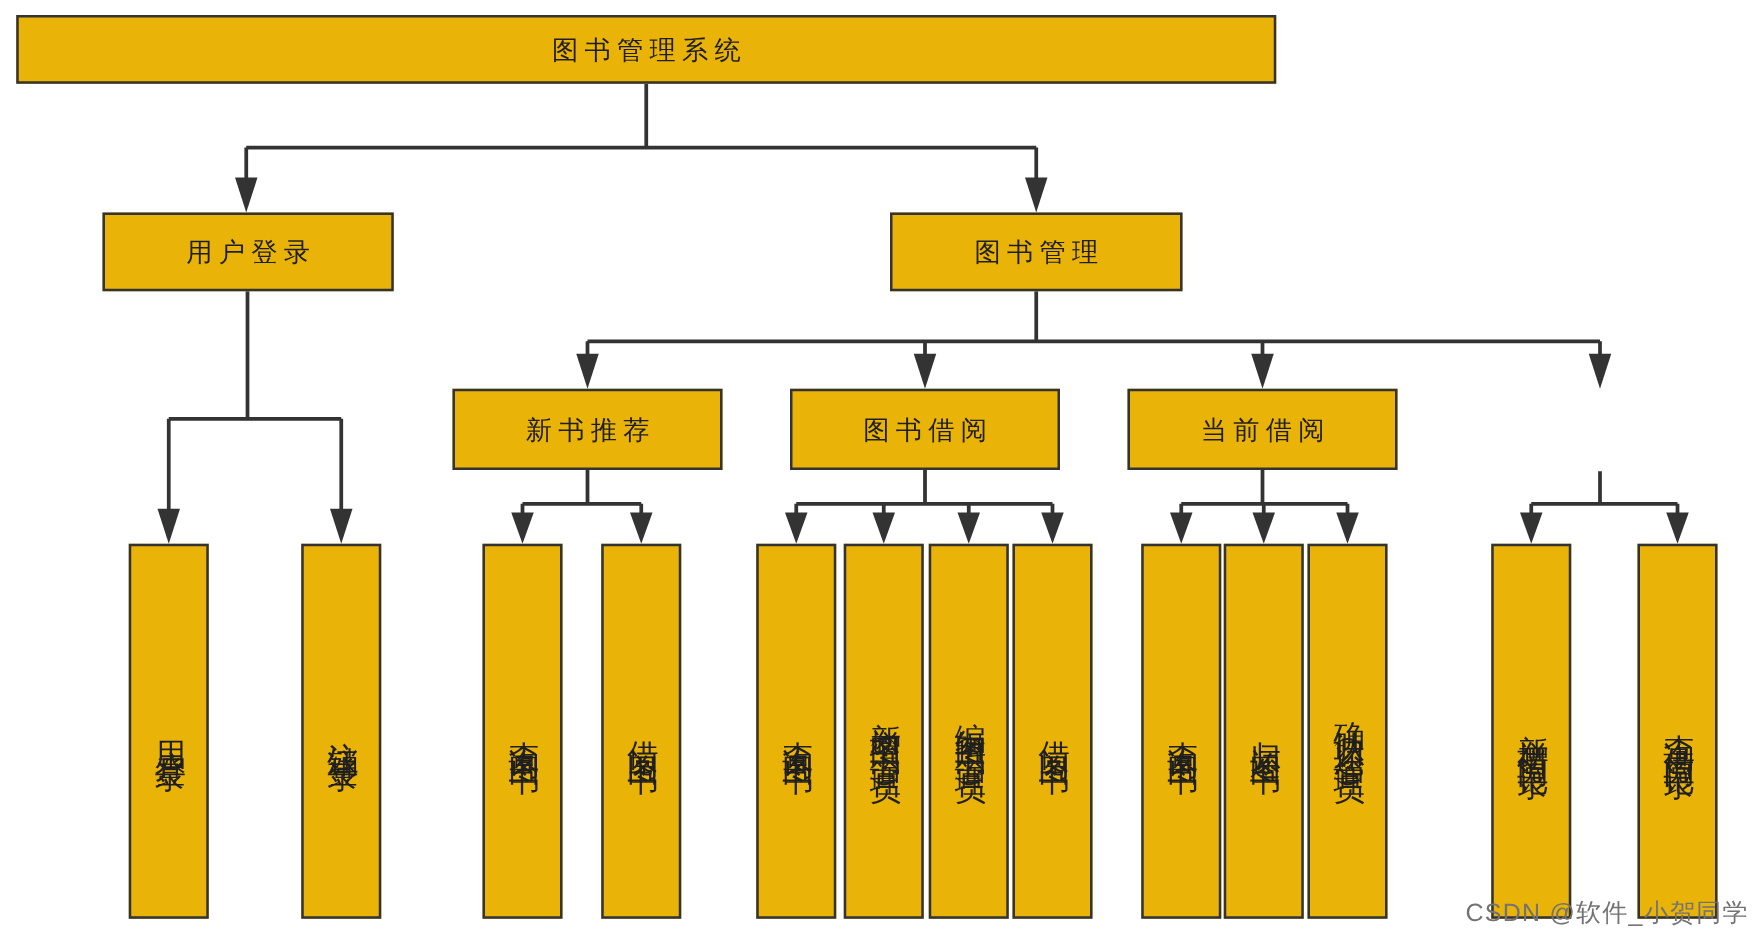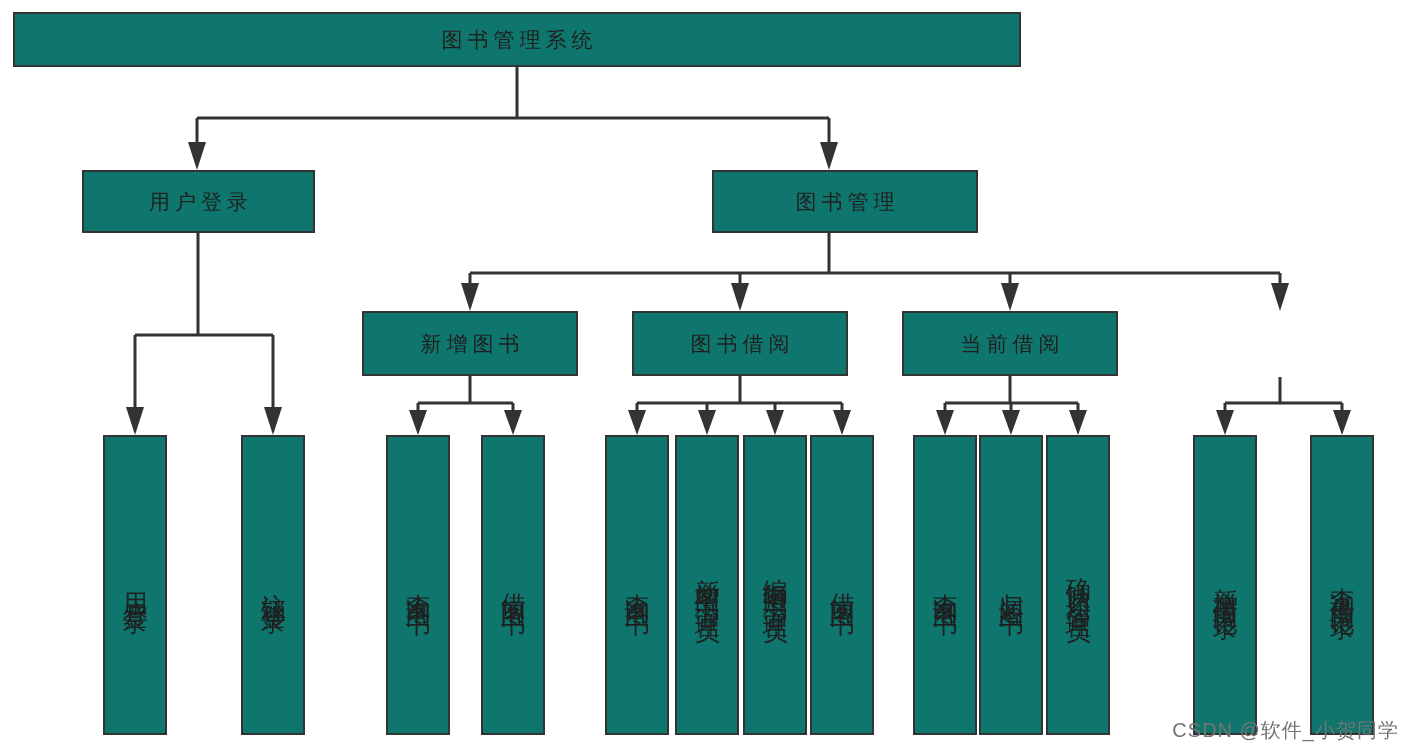--- a/index.html
+++ b/index.html
@@ -9,7 +9,7 @@
   }
   .wires{position:absolute;left:0;top:0;z-index:1;}
   .box{
-    position:absolute;z-index:2;box-sizing:border-box;background:#0f766e;
+    position:absolute;z-index:2;box-sizing:border-box;background:#eab308;
     border:2.5px solid #333333;display:flex;align-items:center;justify-content:center;
     color:#1f1f1f;
   }

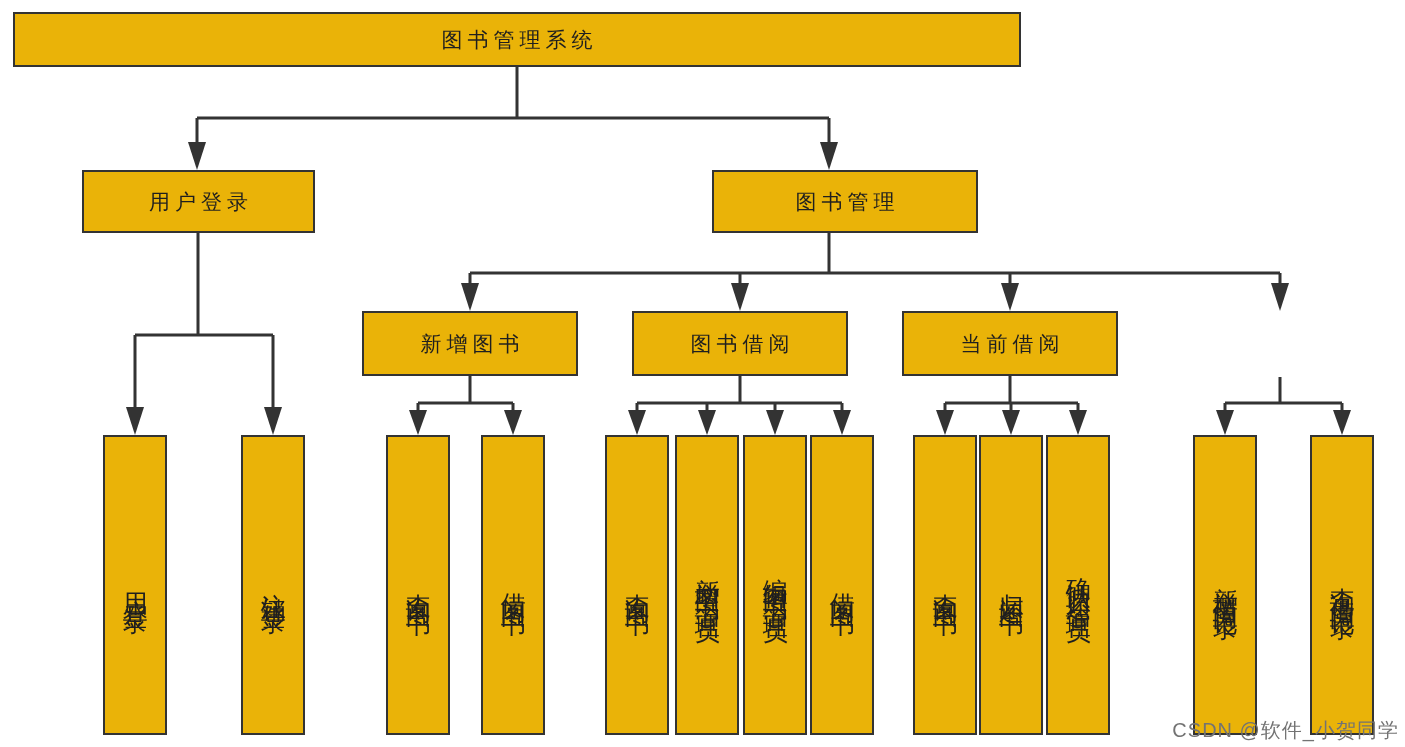--- a/index.html
+++ b/index.html
@@ -68,7 +68,7 @@
   <div class="box hlabel" style="left:82px;top:170px;width:233px;height:63px">
     <span>用户登录</span>
   </div>
-  <div class="box hlabel" style="left:712px;top:170px;width:266px;height:63px">
+  <div class="box hlabel" style="left:712px;top:170px;width:234px;height:63px">
     <span>图书管理</span>
   </div>
 

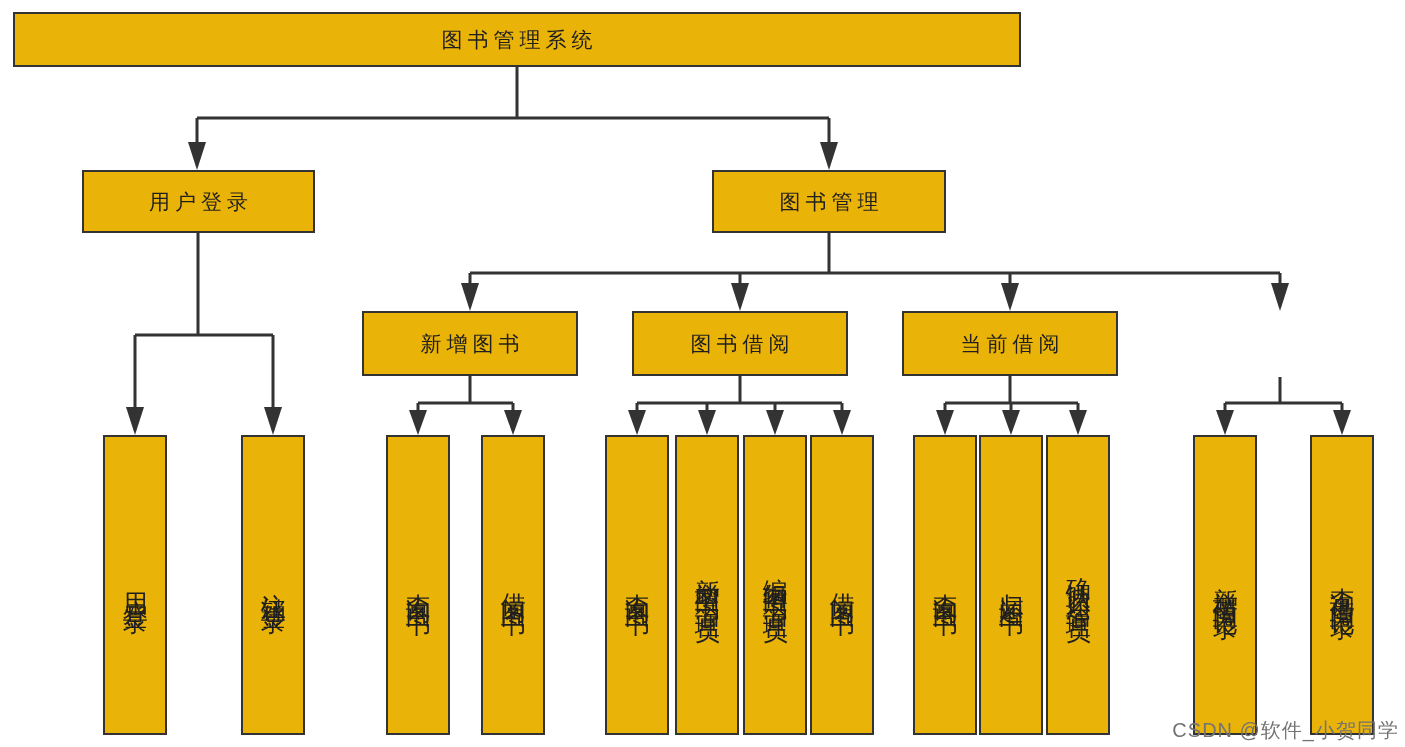--- a/index.html
+++ b/index.html
@@ -73,7 +73,7 @@
   </div>
 
   <div class="box hlabel" style="left:362px;top:311px;width:216px;height:65px">
-    <span>新增图书</span>
+    <span>新书推荐</span>
   </div>
   <div class="box hlabel" style="left:902px;top:311px;width:216px;height:65px">
     <span>当前借阅</span>

